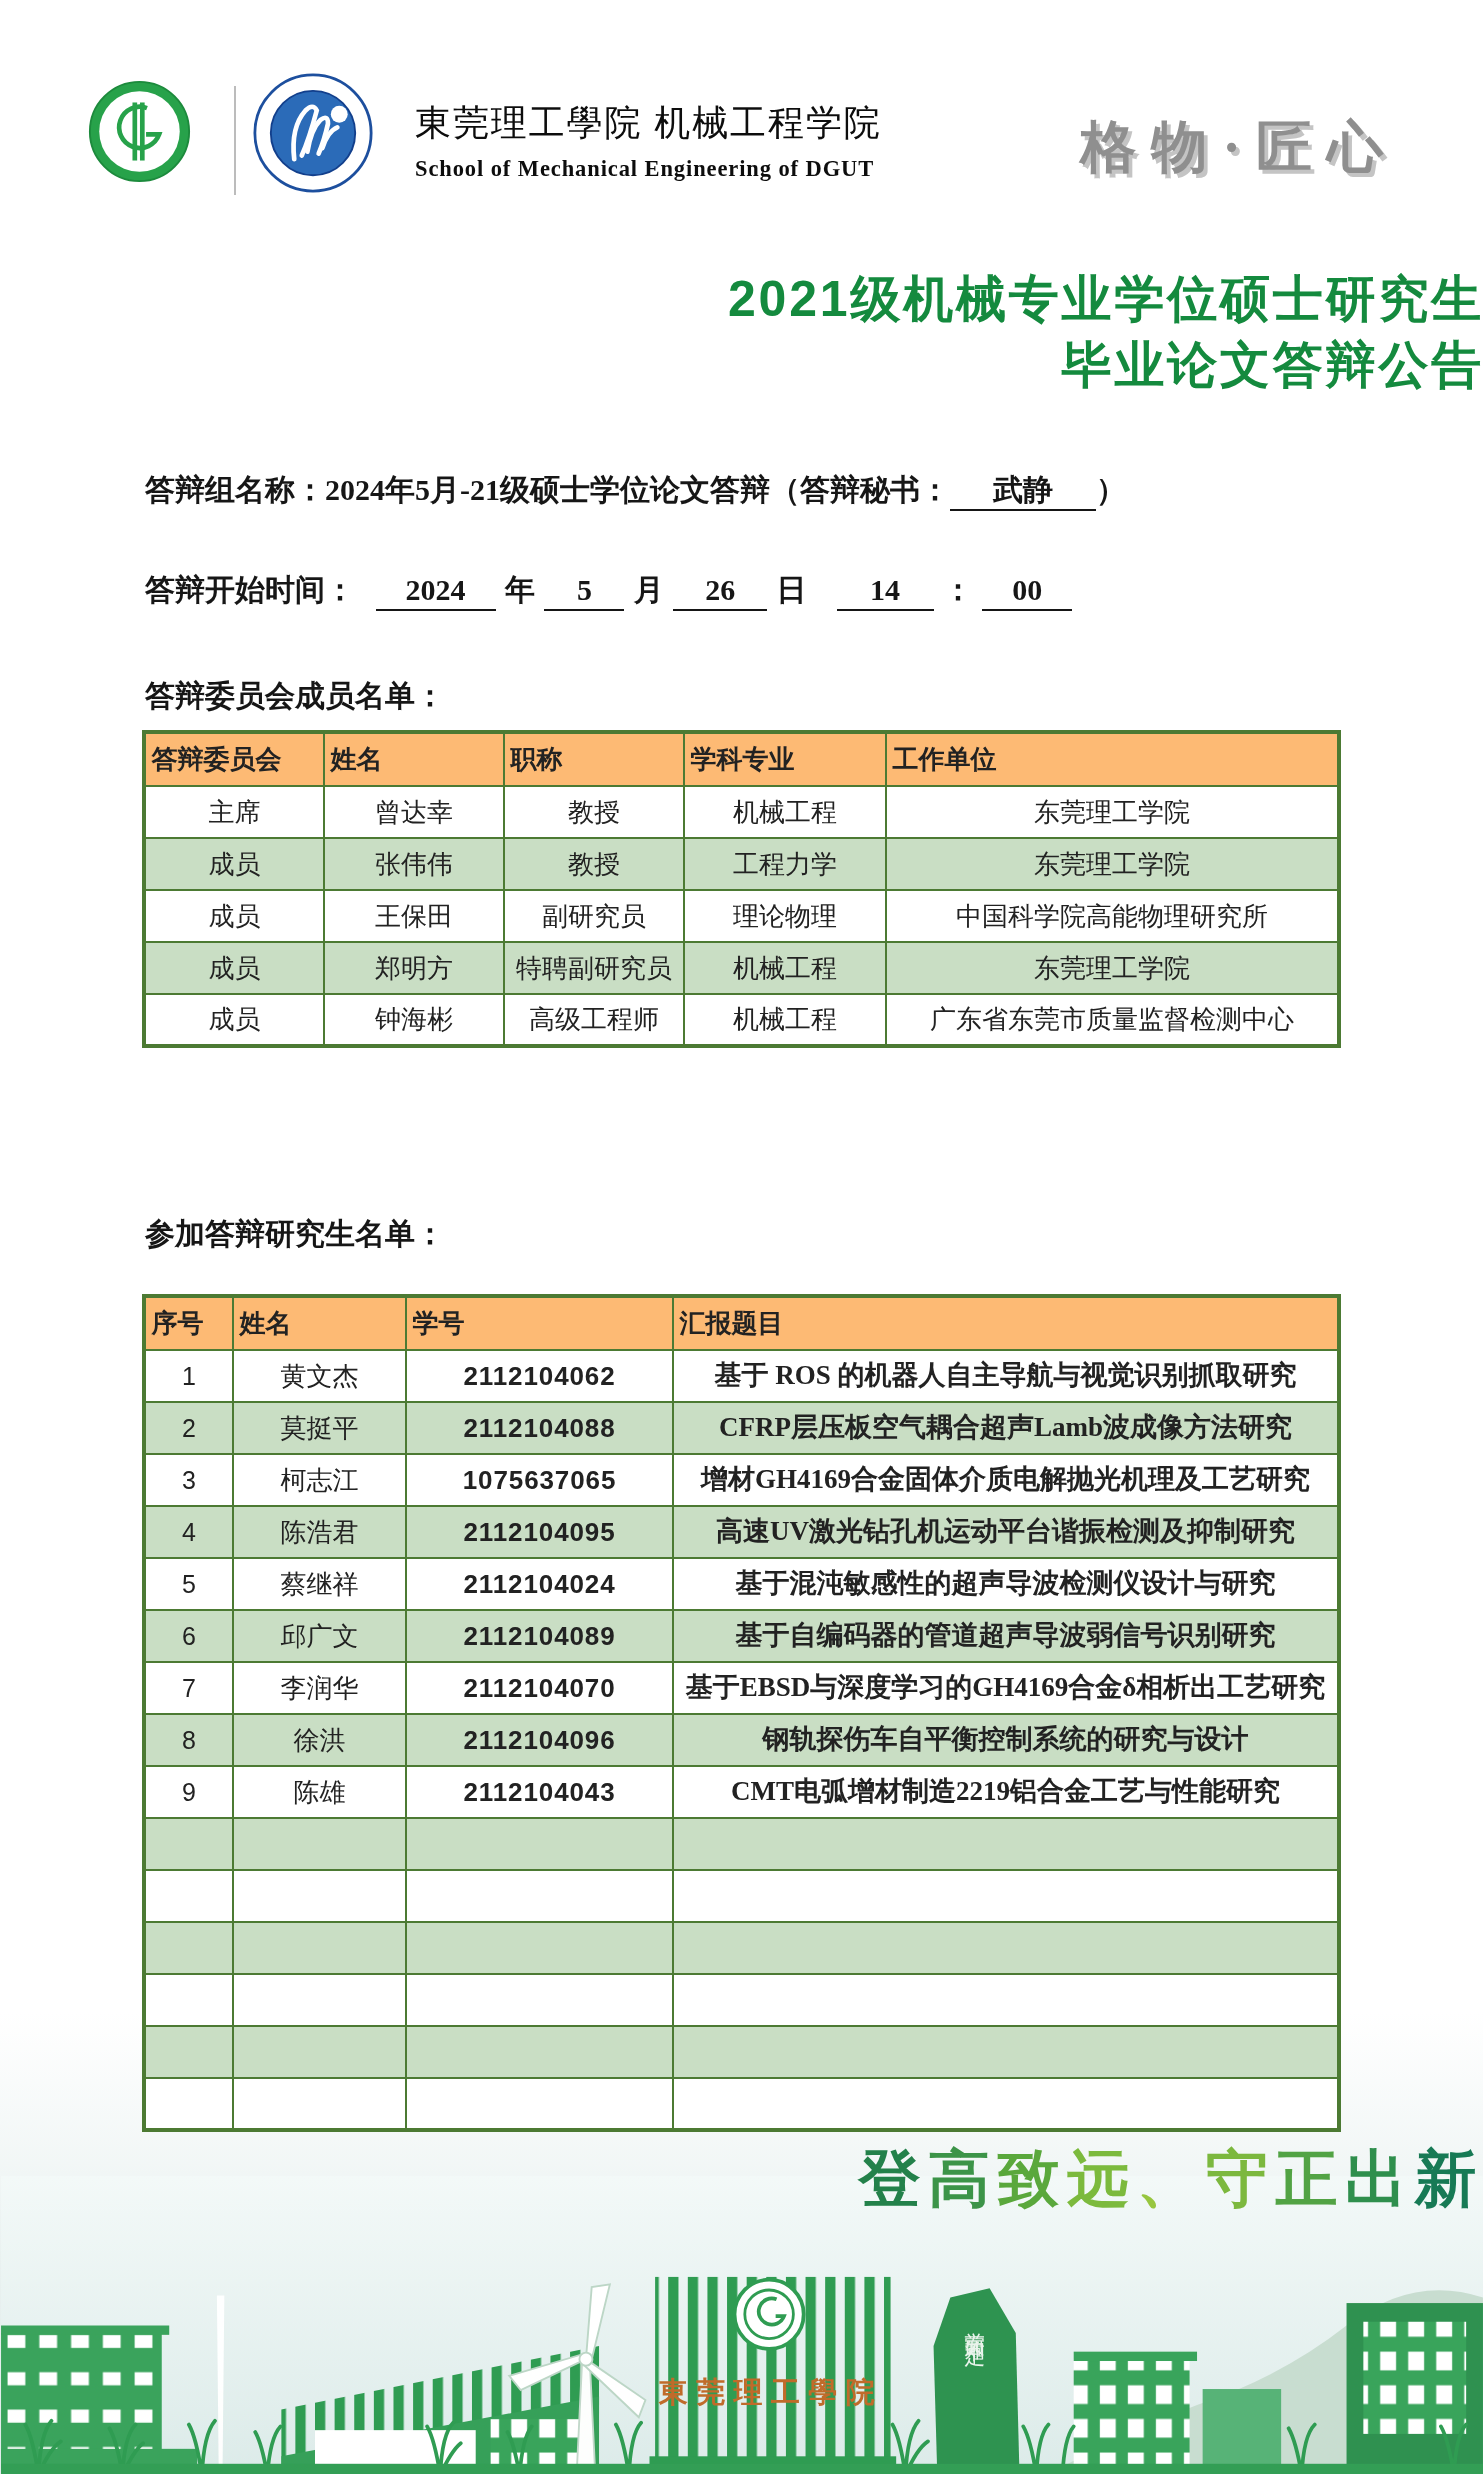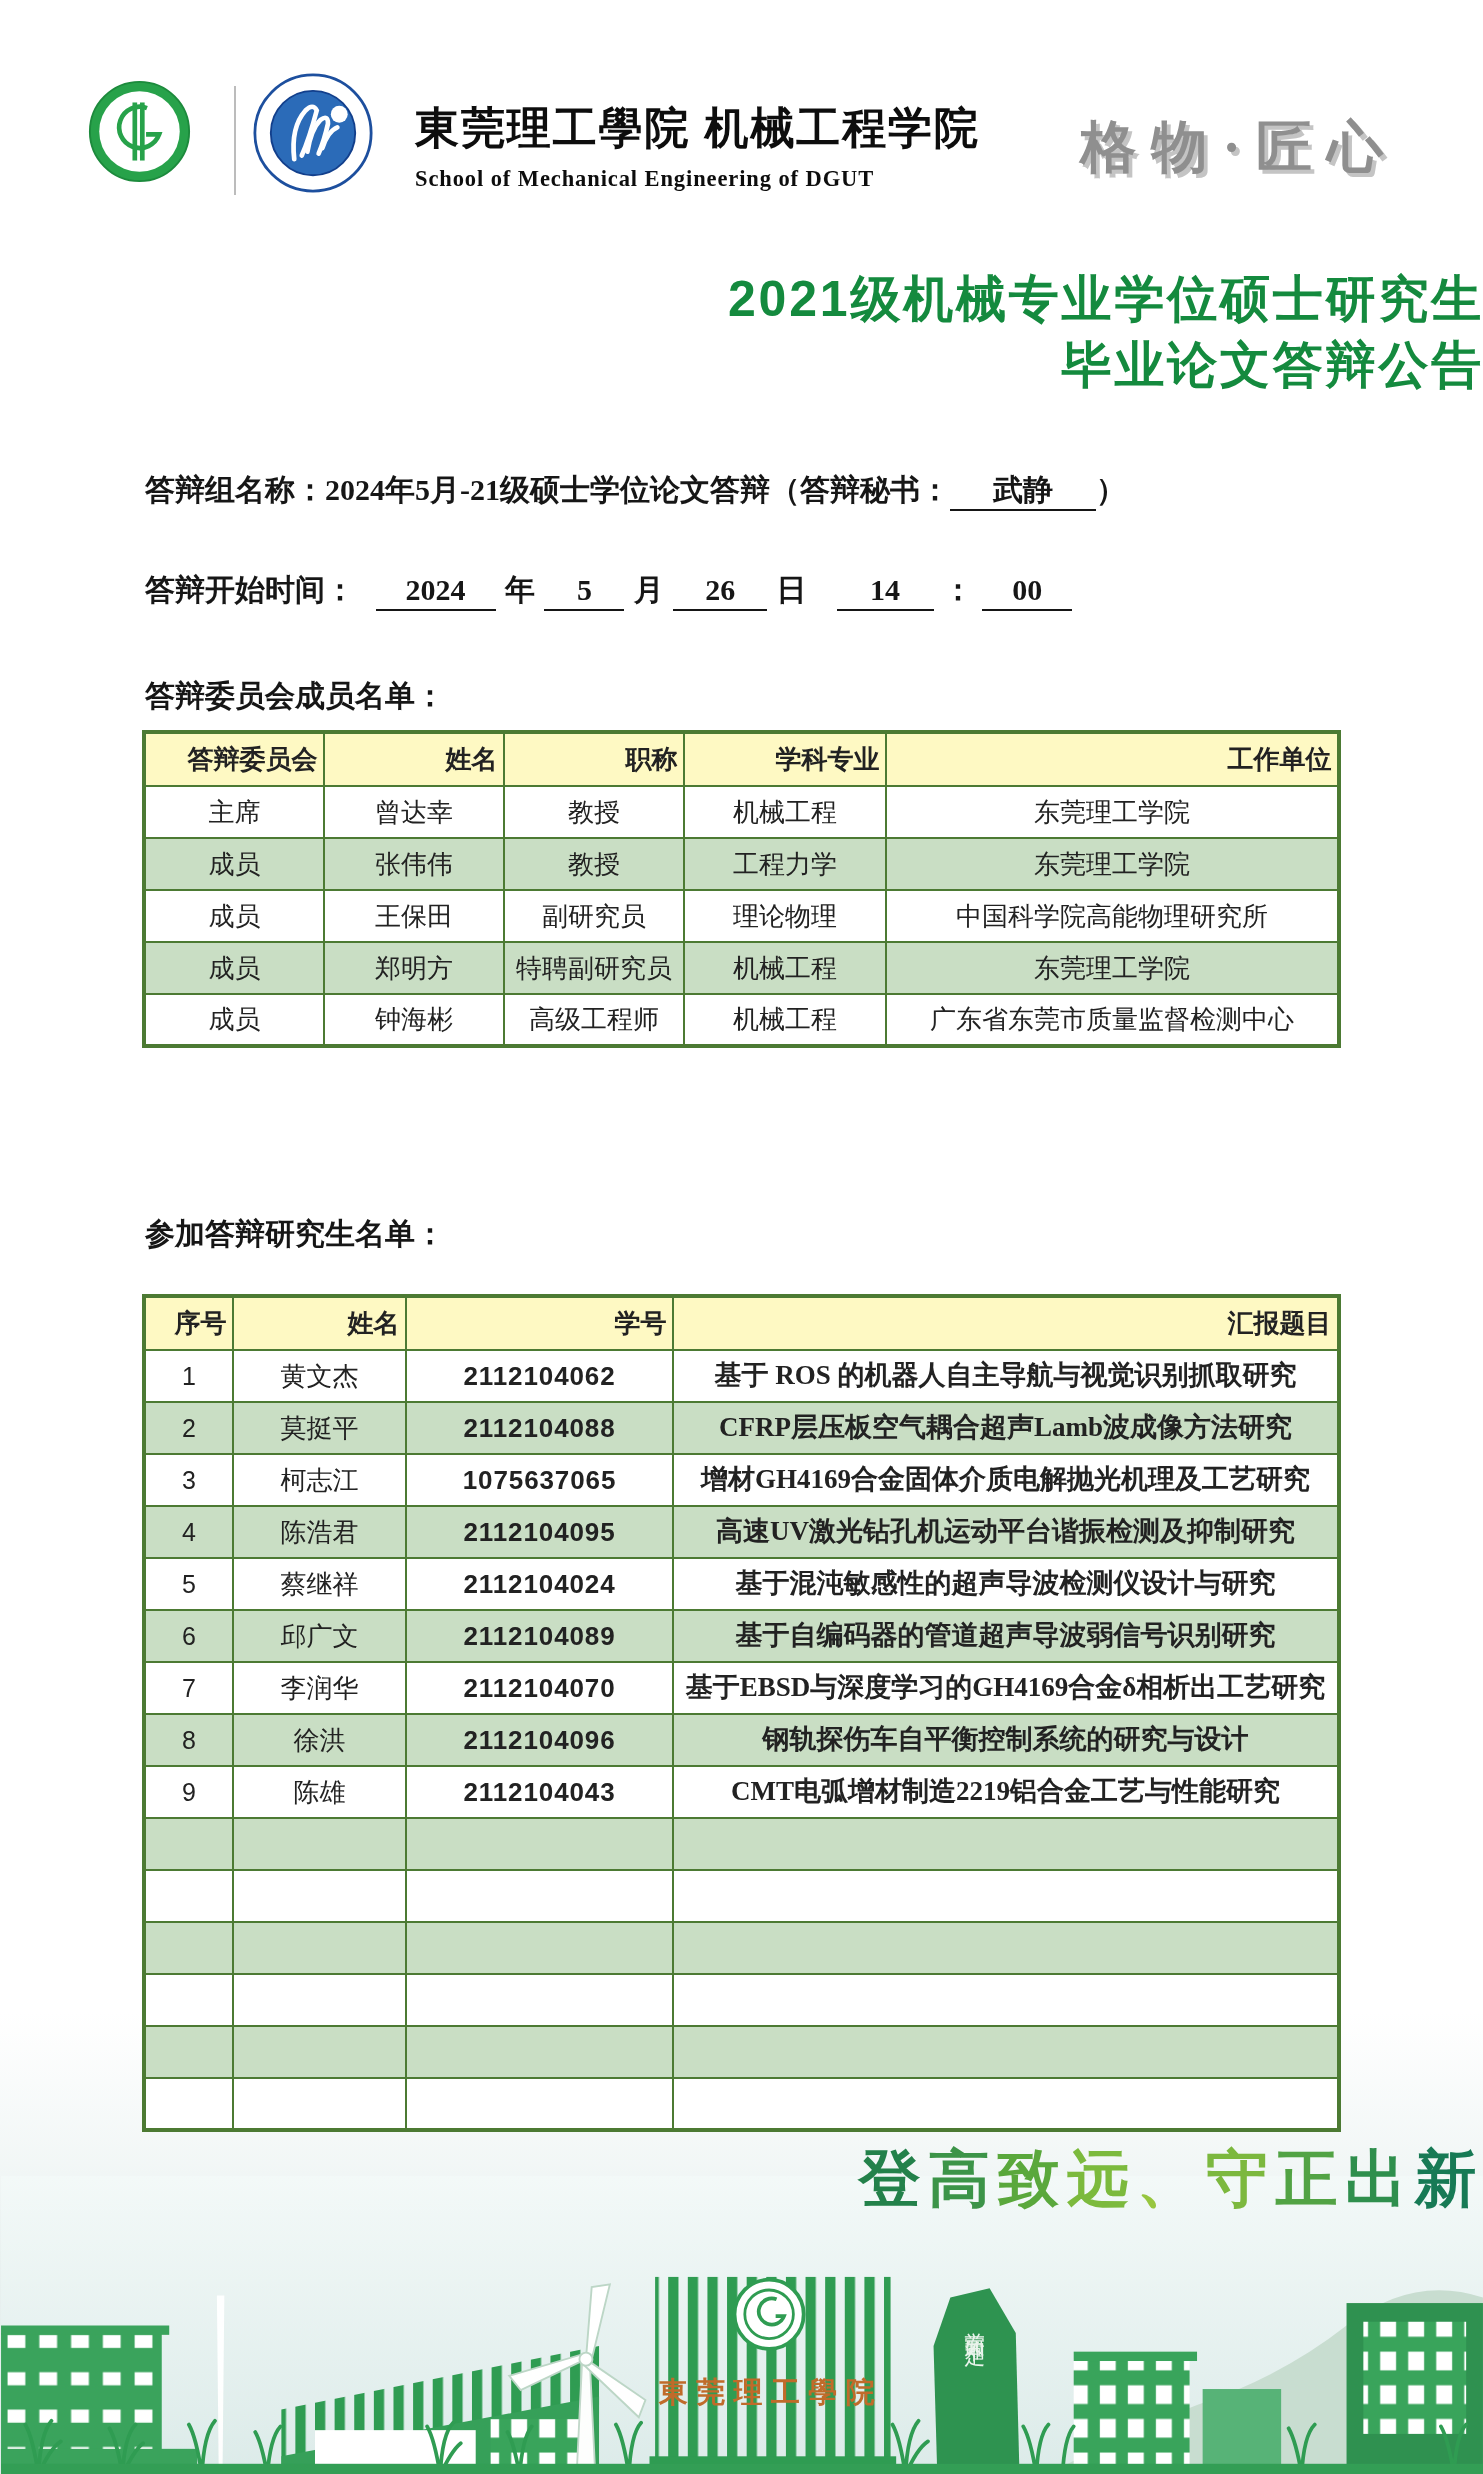--- a/index.html
+++ b/index.html
@@ -13,7 +13,7 @@
   .logo-divider{position:absolute;left:234px;top:86px;width:1.9px;height:109px;background:#bcbcbc}
   .logo-blue{left:253px;top:73px;width:120px;height:120px}
   .school-block{position:absolute;left:415px;top:99px}
-  .school-cn{font-family:"Liberation Sans",sans-serif;font-weight:700;font-size:44px;letter-spacing:1.9px;color:#0d0d0d;white-space:nowrap}
+  .school-cn{font-family:"Liberation Sans",sans-serif;font-weight:400;font-size:36px;letter-spacing:1.9px;color:#0d0d0d;white-space:nowrap}
   .school-en{font-family:"Liberation Serif",serif;font-weight:700;font-size:22.5px;margin-top:7.5px;letter-spacing:0.9px;color:#0d0d0d;white-space:nowrap}
   .motto{position:absolute;right:86px;top:110px;font-family:"Liberation Serif",serif;font-weight:700;
          font-size:56px;letter-spacing:15px;color:#8f8f8f;text-shadow:3.7px 3.7px 0 #c4c4c4;white-space:nowrap}

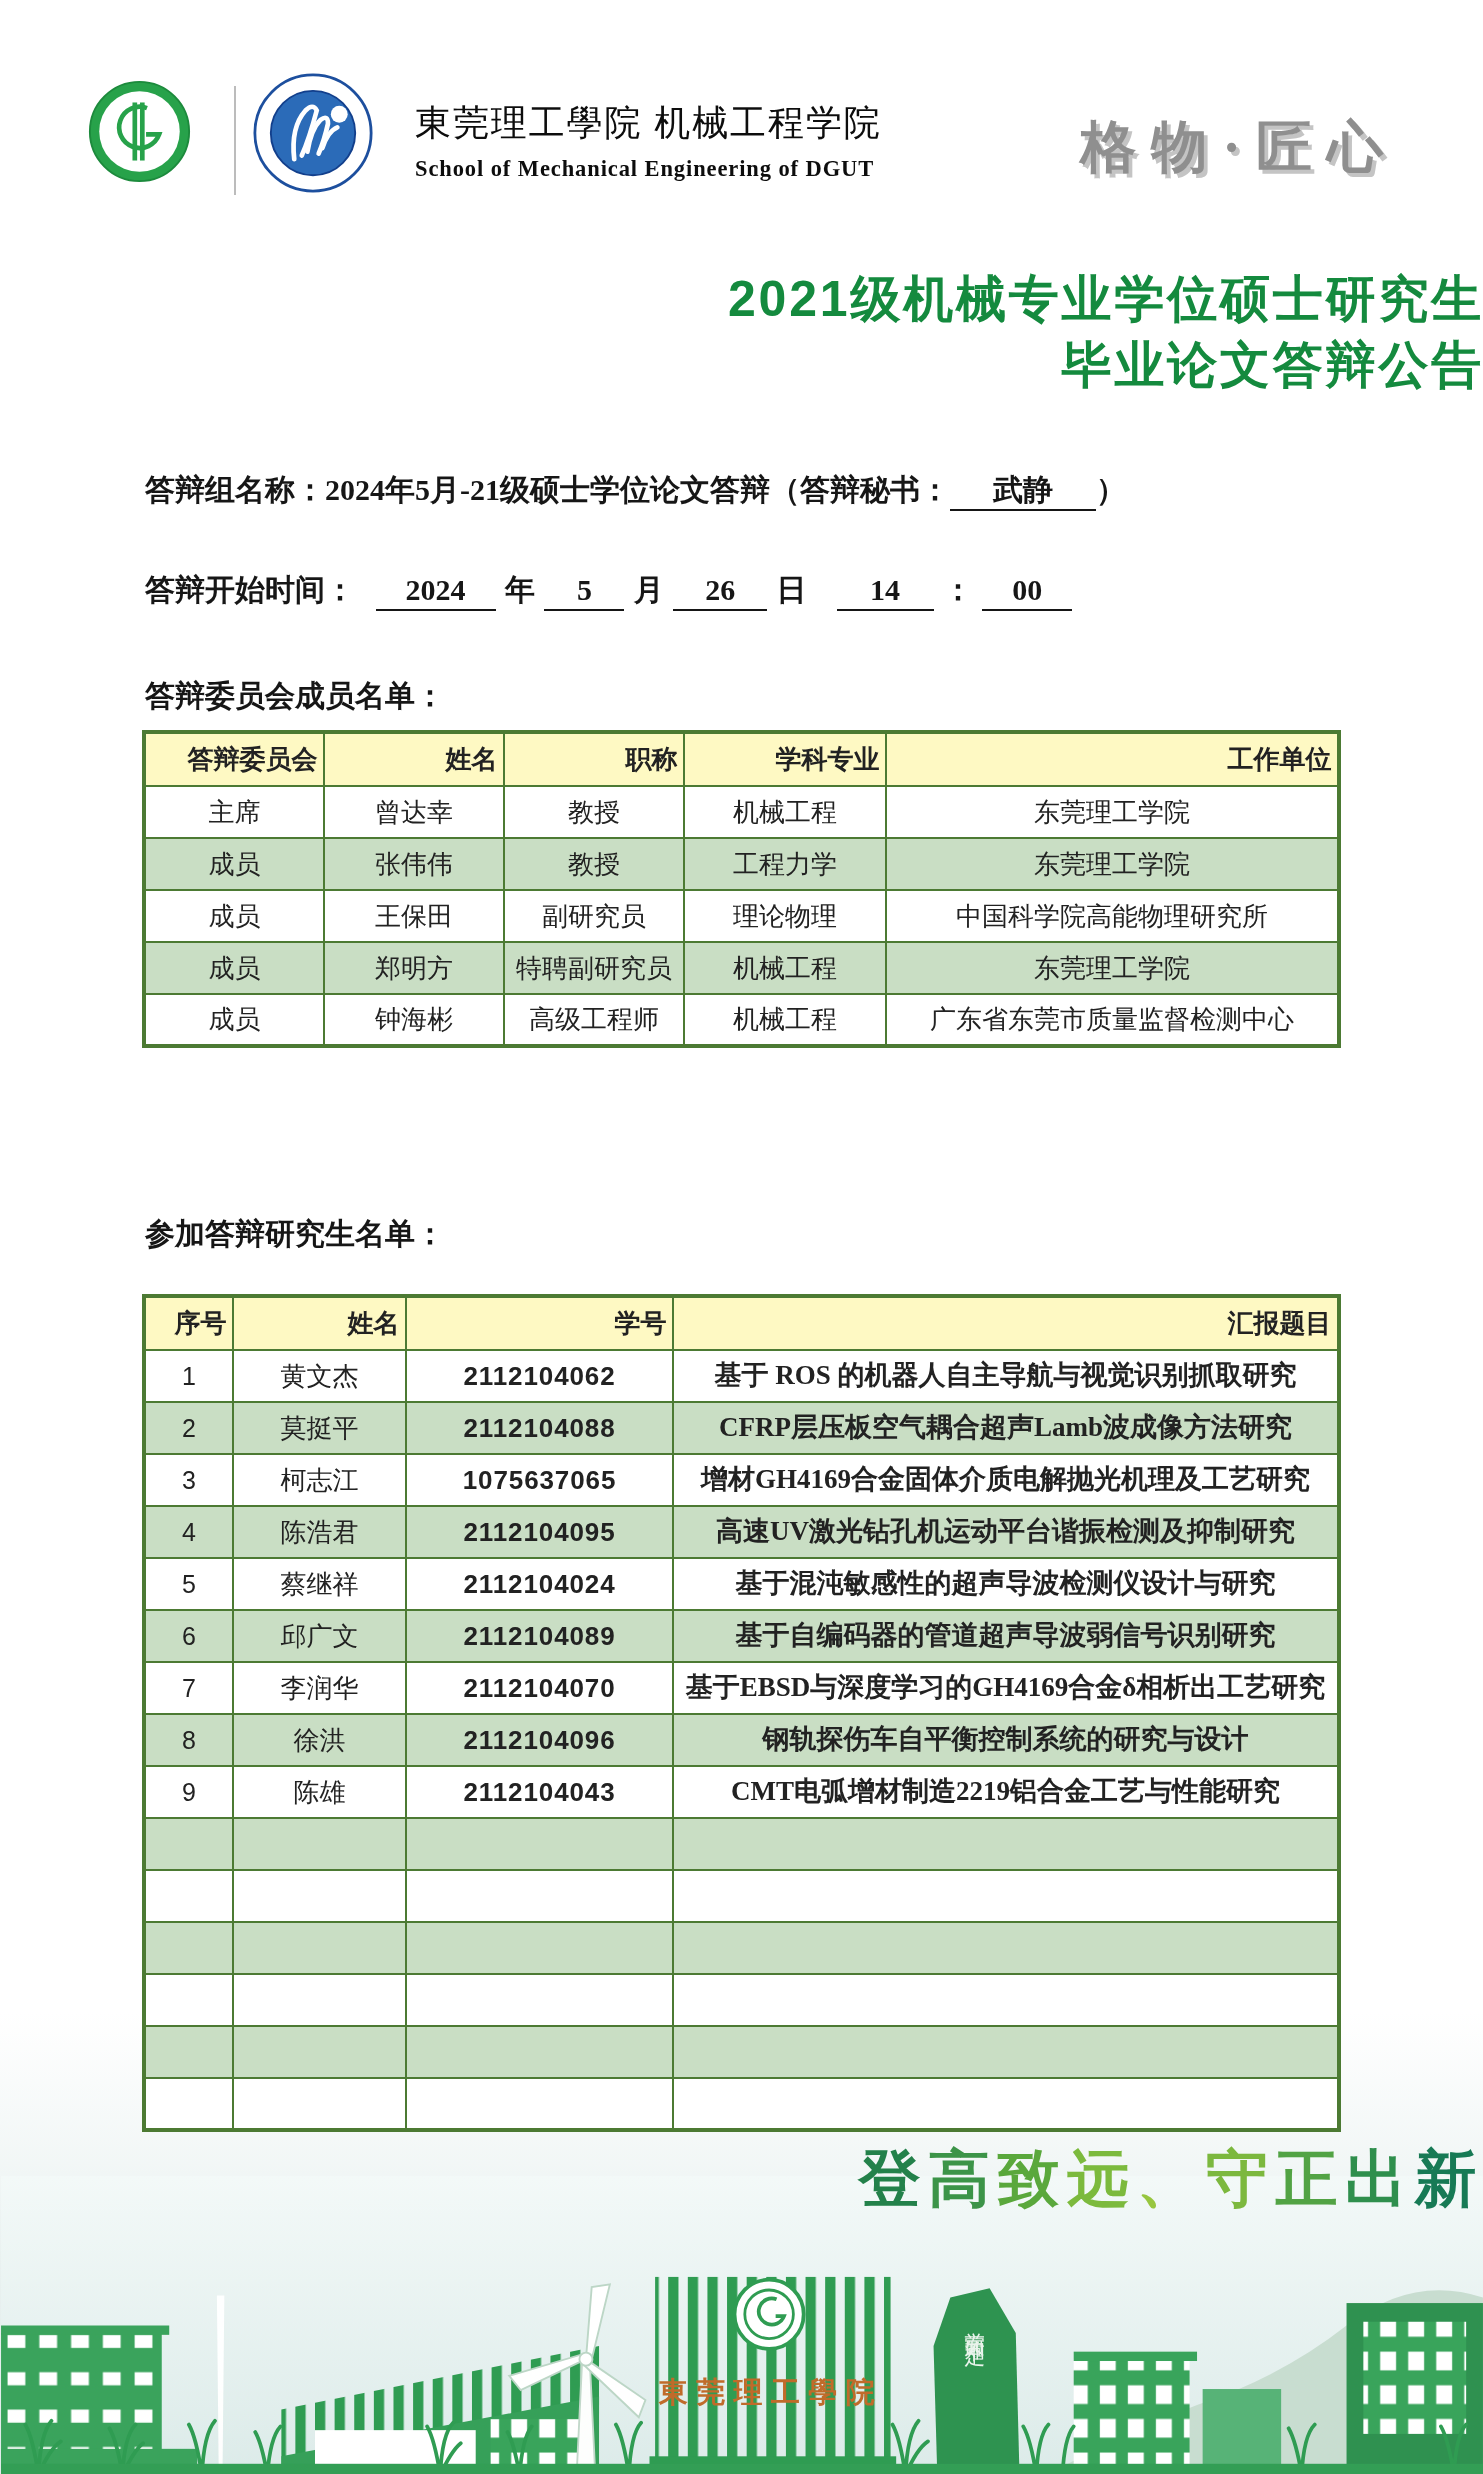--- a/index.html
+++ b/index.html
@@ -44,7 +44,7 @@
             background:#fff;font-size:26px;color:#222}
   table.doc,table.doc th,table.doc td{border:2.8px solid #4c7a33}
   table.doc{border-width:4.7px}
-  table.doc th{background:#fef9c3;font-weight:700;height:54px;padding:1.9px 5.6px;text-align:right;vertical-align:middle}
+  table.doc th{background:#fdba74;font-weight:700;height:54px;padding:1.9px 5.6px;text-align:left;vertical-align:middle}
   table.doc td{height:52px;padding:1.9px 7.5px;text-align:center;vertical-align:middle}
   table.doc tbody tr:nth-child(even) td{background:#c9dec4}
 

